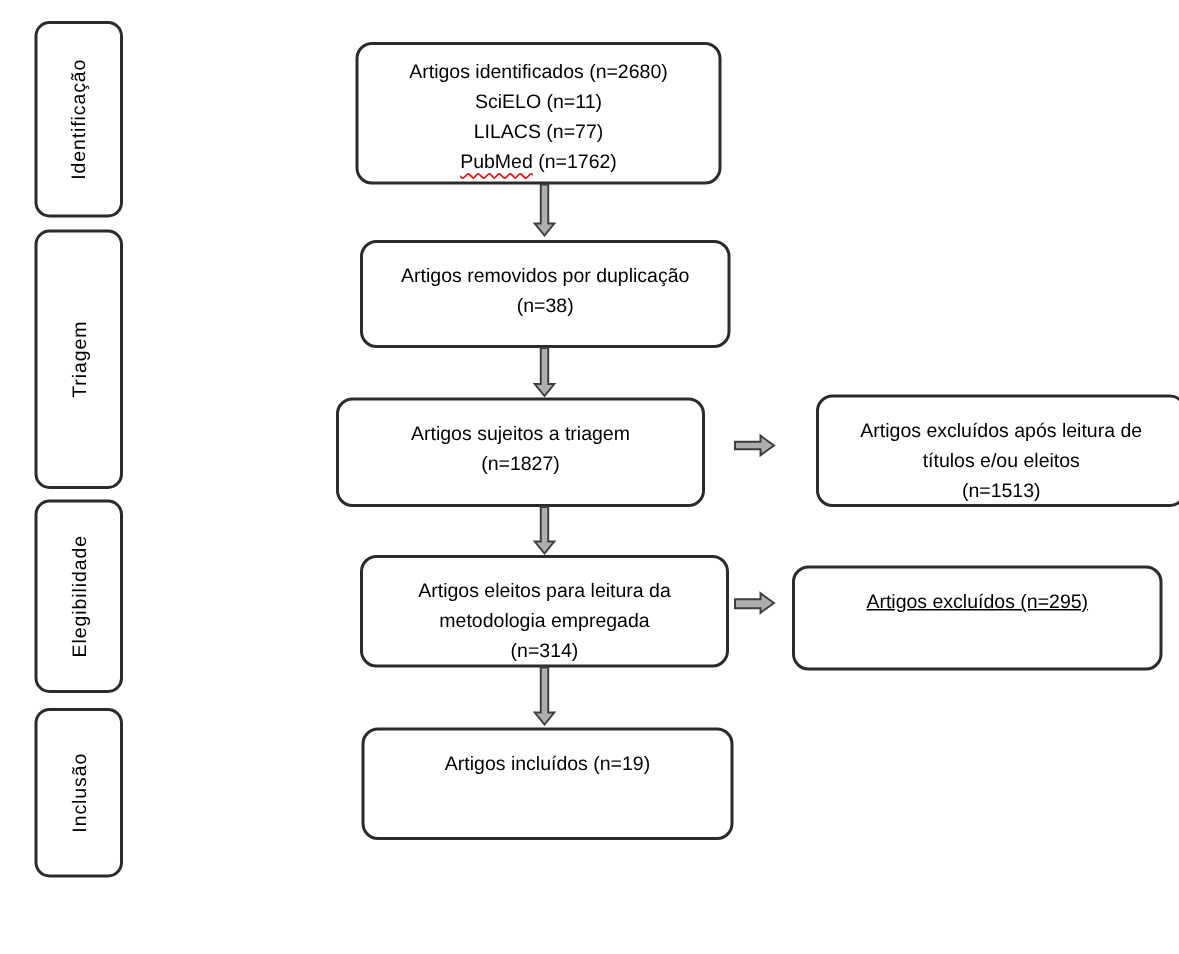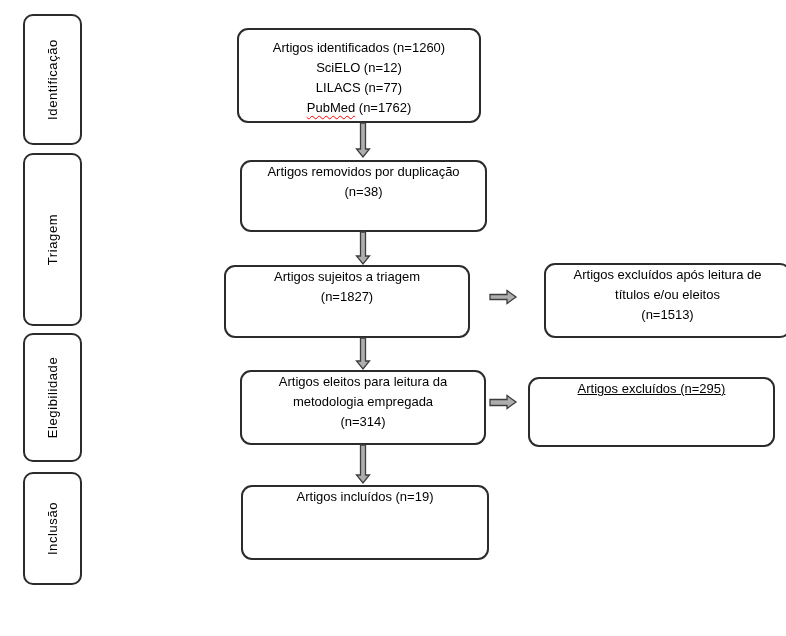--- a/index.html
+++ b/index.html
@@ -77,7 +77,7 @@
   </div>
 
   <div class="box pt8" style="left:237px;top:28px;width:244px;height:95px;">
-    <div>Artigos identificados (n=1260)</div>
+    <div>Artigos identificados (n=2680)</div>
     <div>SciELO (n=12)</div>
     <div>LILACS (n=77)</div>
     <div><span class="squiggle">PubMed</span><span> (n=1762)</span></div>

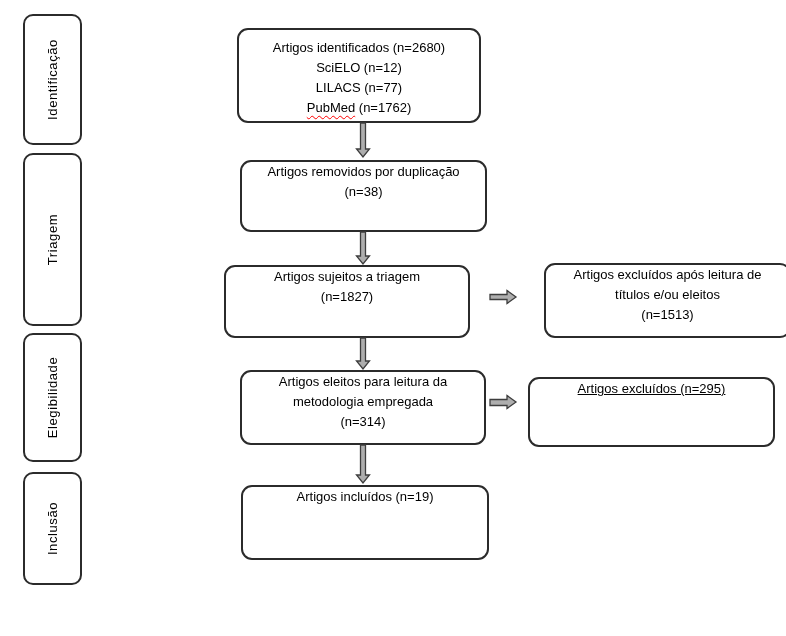--- a/index.html
+++ b/index.html
@@ -78,7 +78,7 @@
 
   <div class="box pt8" style="left:237px;top:28px;width:244px;height:95px;">
     <div>Artigos identificados (n=2680)</div>
-    <div>SciELO (n=12)</div>
+    <div>SciELO (n=11)</div>
     <div>LILACS (n=77)</div>
     <div><span class="squiggle">PubMed</span><span> (n=1762)</span></div>
   </div>

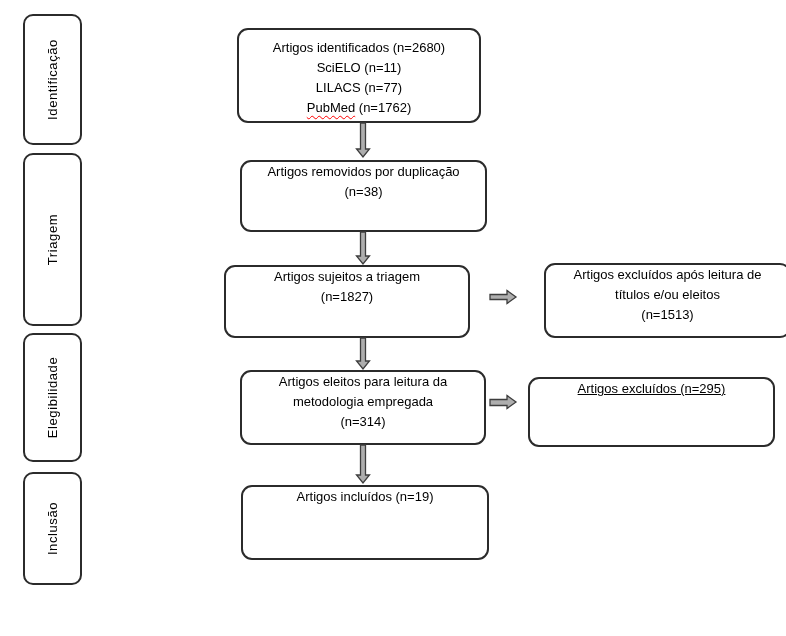--- a/index.html
+++ b/index.html
@@ -27,6 +27,7 @@
     text-align:center;
     font-size:13px;
     line-height:20px;
+    padding-top:12px;
   }
   .box.pt8{padding-top:8px;}
   .stage{

